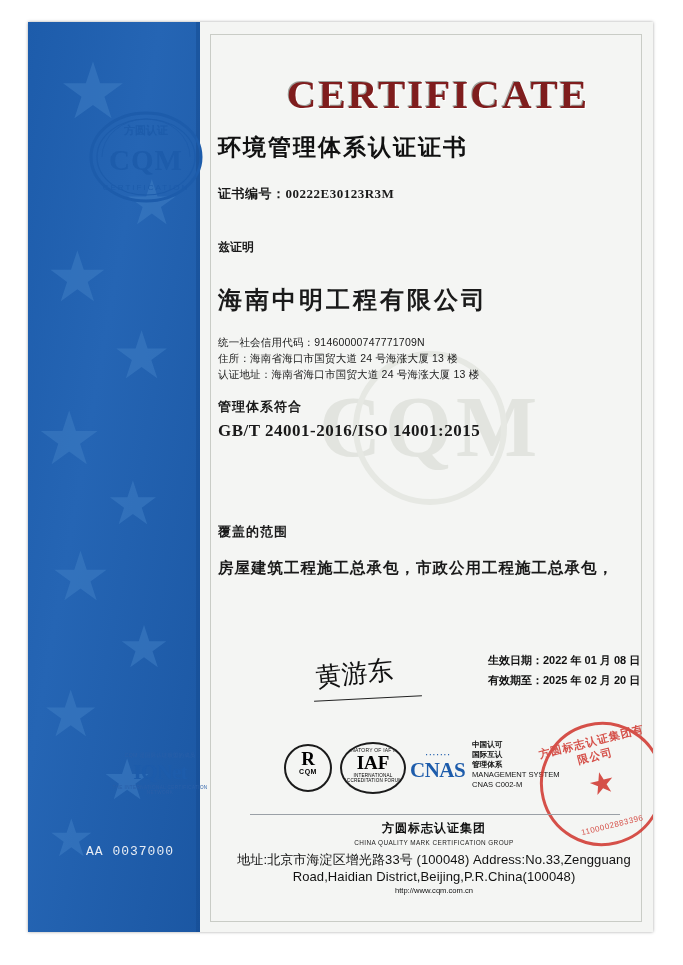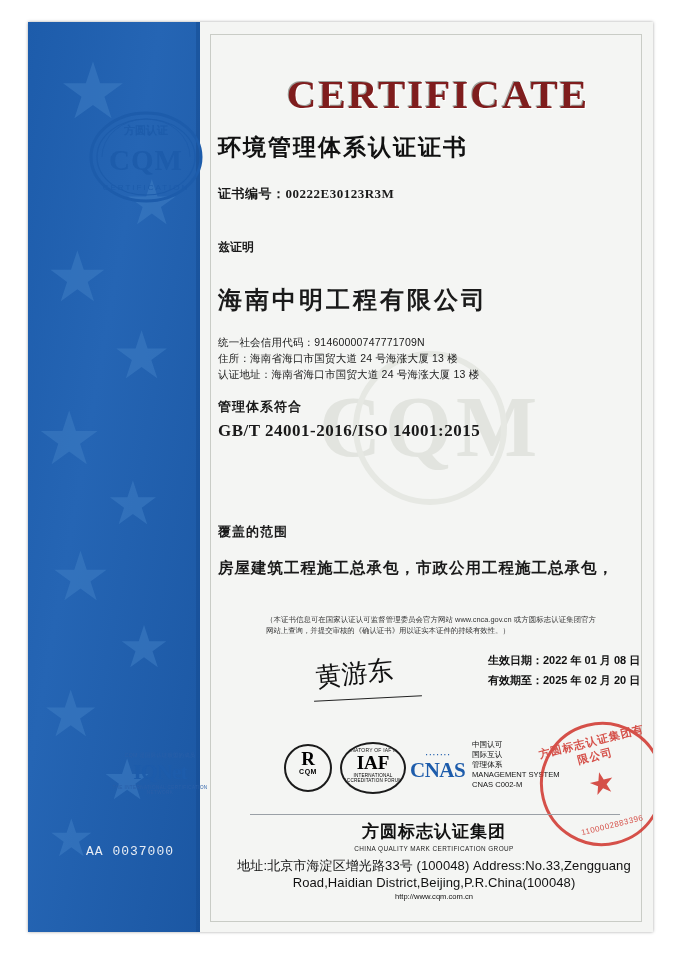--- a/index.html
+++ b/index.html
@@ -480,7 +480,6 @@
       </div>
     </div>
 
-    <div class="note">（本证书信息可在国家认证认可监督管理委员会官方网站 www.cnca.gov.cn 或方圆标志认证集团官方网站上查询，并提交审核的《确认证书》用以证实本证件的持续有效性。）</div>
 
     <div class="signature">黄游东</div>
     <div class="sig-underline"></div>

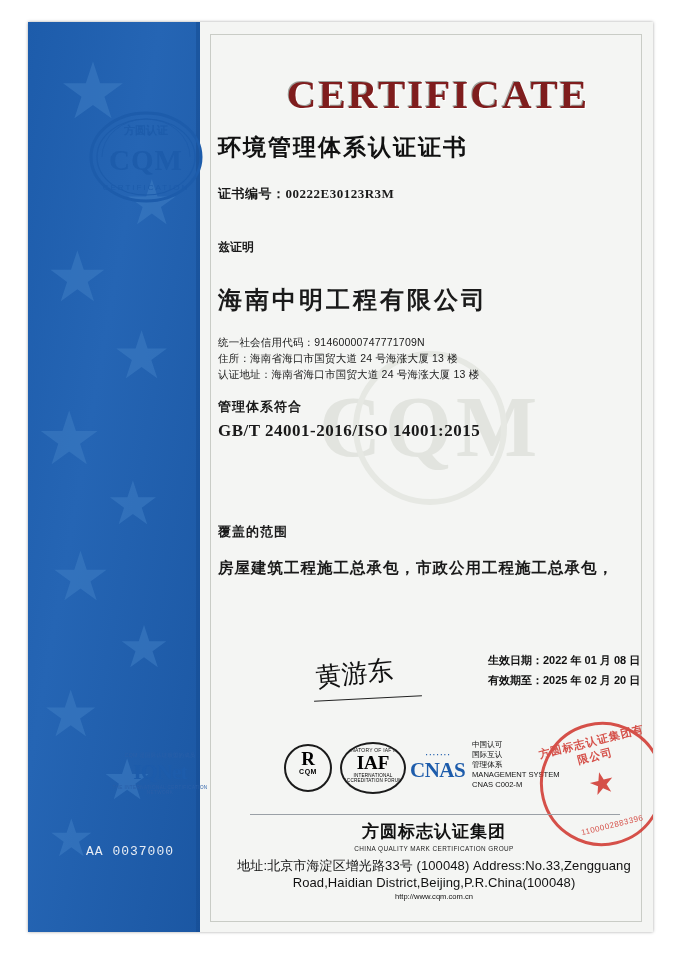--- a/index.html
+++ b/index.html
@@ -325,7 +325,7 @@
     color: #111;
   }
   .cnas-text .b {
-    font-weight: normal;
+    font-weight: bold;
   }
   
   .seal {

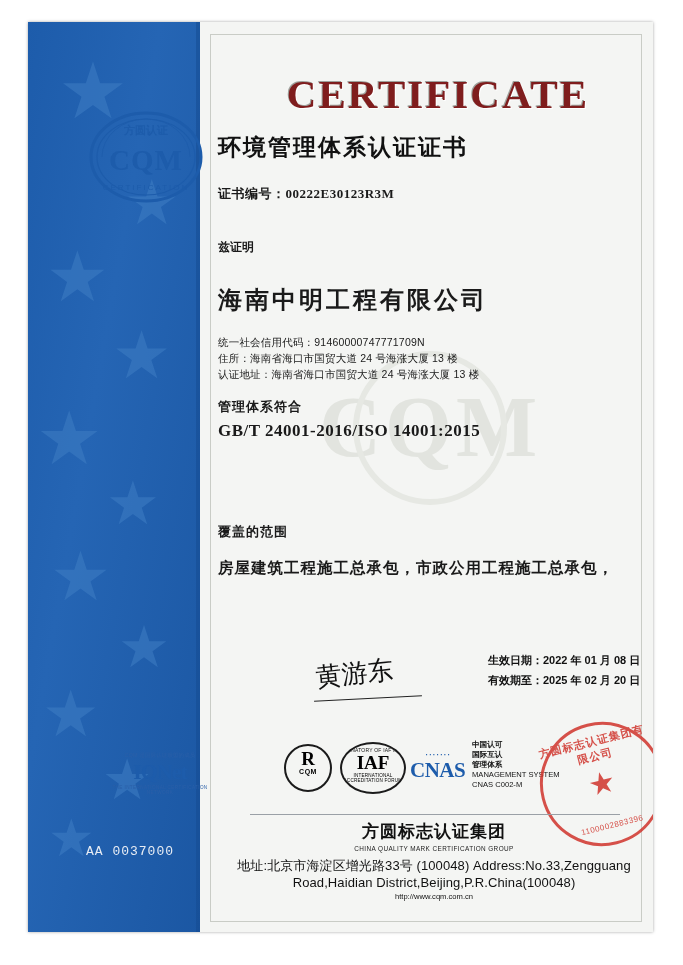--- a/index.html
+++ b/index.html
@@ -382,7 +382,7 @@
   }
   .footer .f-cn {
     font-family: "Liberation Serif", serif;
-    font-size: 17px;
+    font-size: 12px;
     font-weight: bold;
     letter-spacing: 1px;
   }

